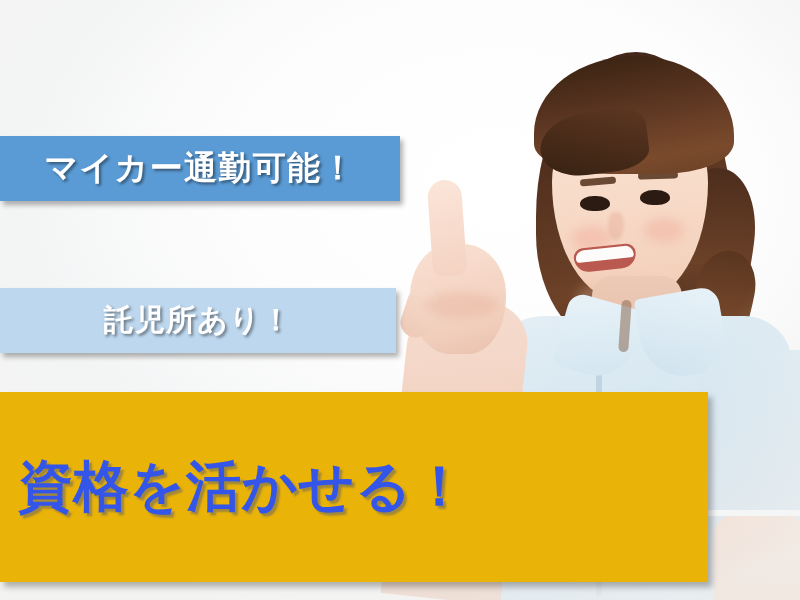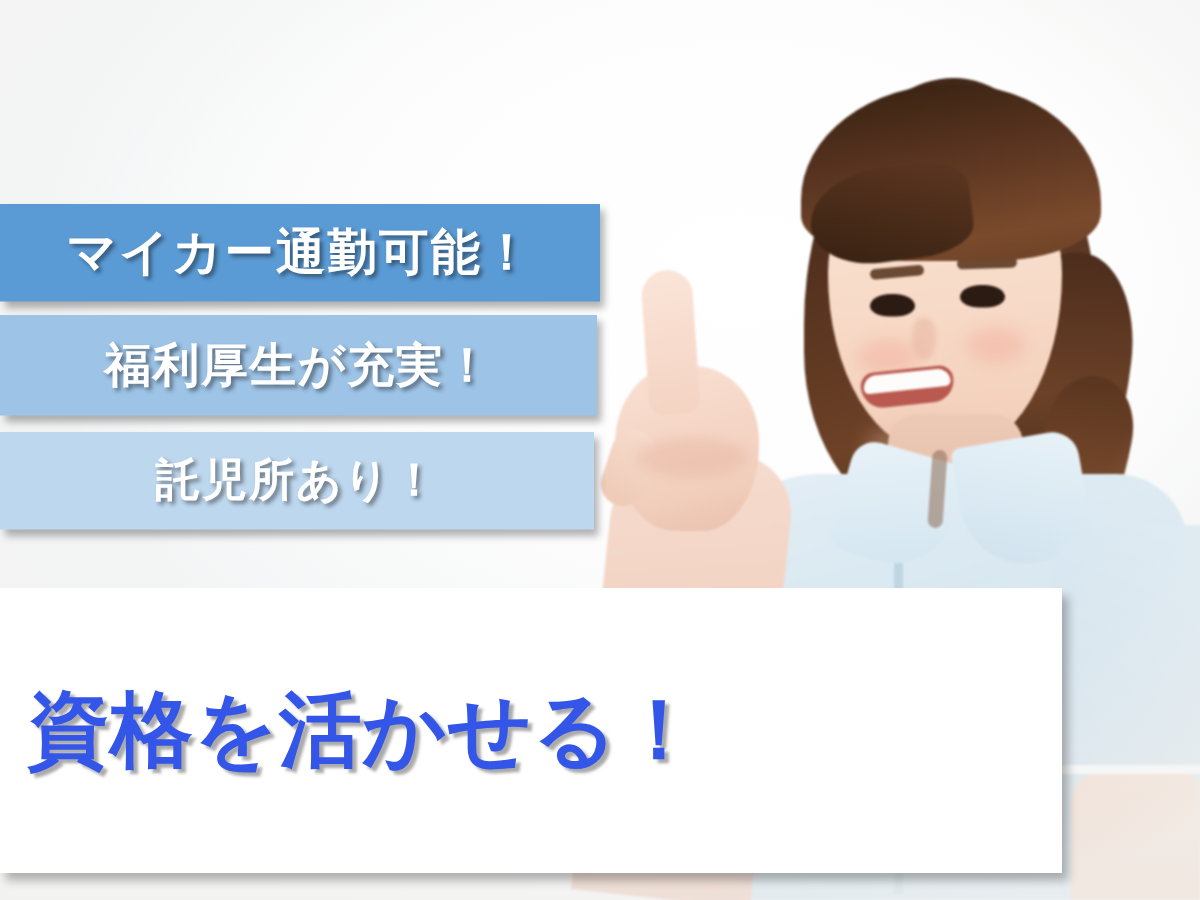--- a/index.html
+++ b/index.html
@@ -357,9 +357,6 @@
   <div class="bar" id="bar-1" style="background: rgb(91, 155, 213);">
     <span class="bar-label" style="color: rgb(255, 255, 255);">マイカー通勤可能！</span>
   </div>
-  <div class="bar" id="bar-2" style="background: rgb(157, 195, 230);">
-    <span class="bar-label" style="color: rgb(255, 255, 255);">福利厚生が充実！</span>
-  </div>
   <div class="bar" id="bar-3" style="background: rgb(189, 215, 238);">
     <span class="bar-label" style="color: rgb(255, 255, 255);">託児所あり！</span>
   </div>

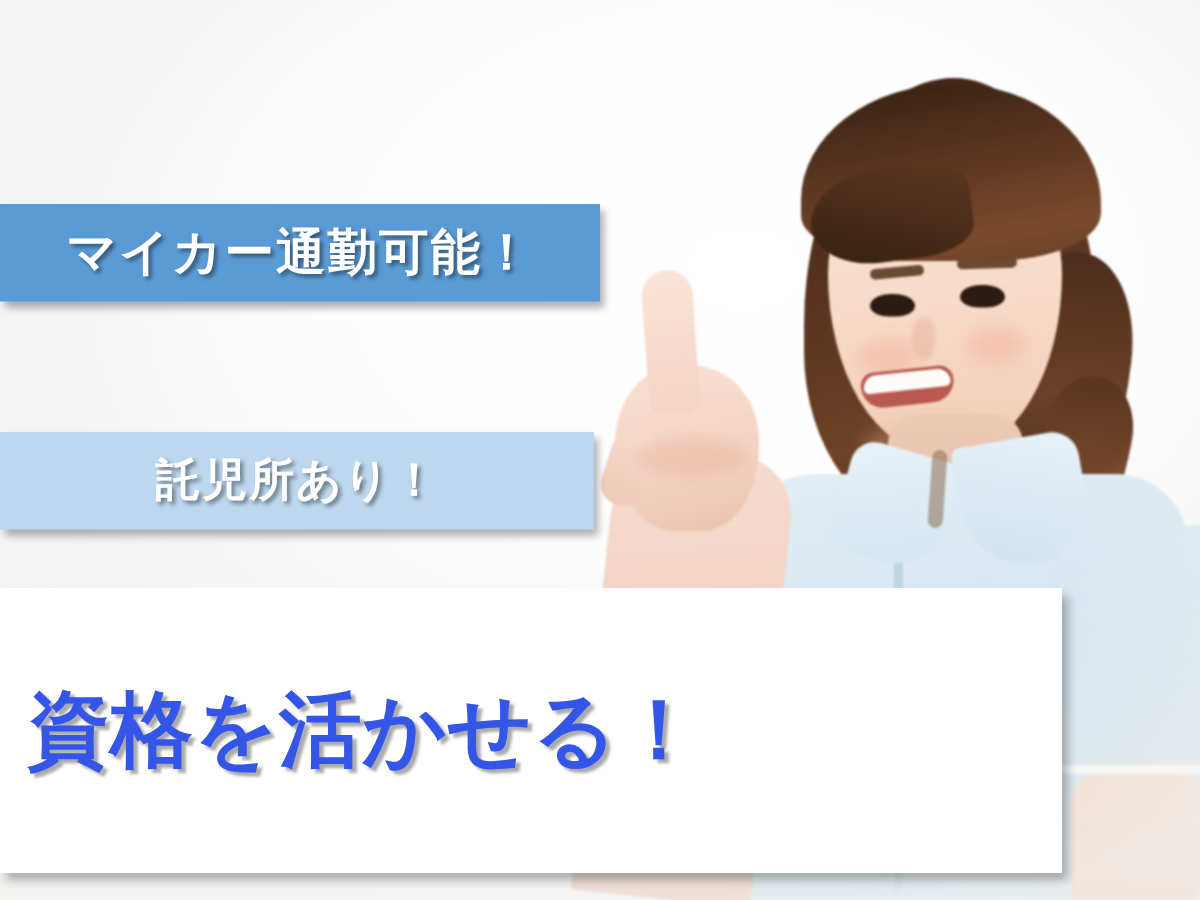--- a/index.html
+++ b/index.html
@@ -361,7 +361,7 @@
     <span class="bar-label" style="color: rgb(255, 255, 255);">託児所あり！</span>
   </div>
 
-  <div id="cta-panel" style="background: #ffffff;">
+  <div id="cta-panel" style="background: #eab308;">
     <div class="cta-line" style="color: rgb(51, 85, 232);">資格を活かせる！</div>
   </div>
 

